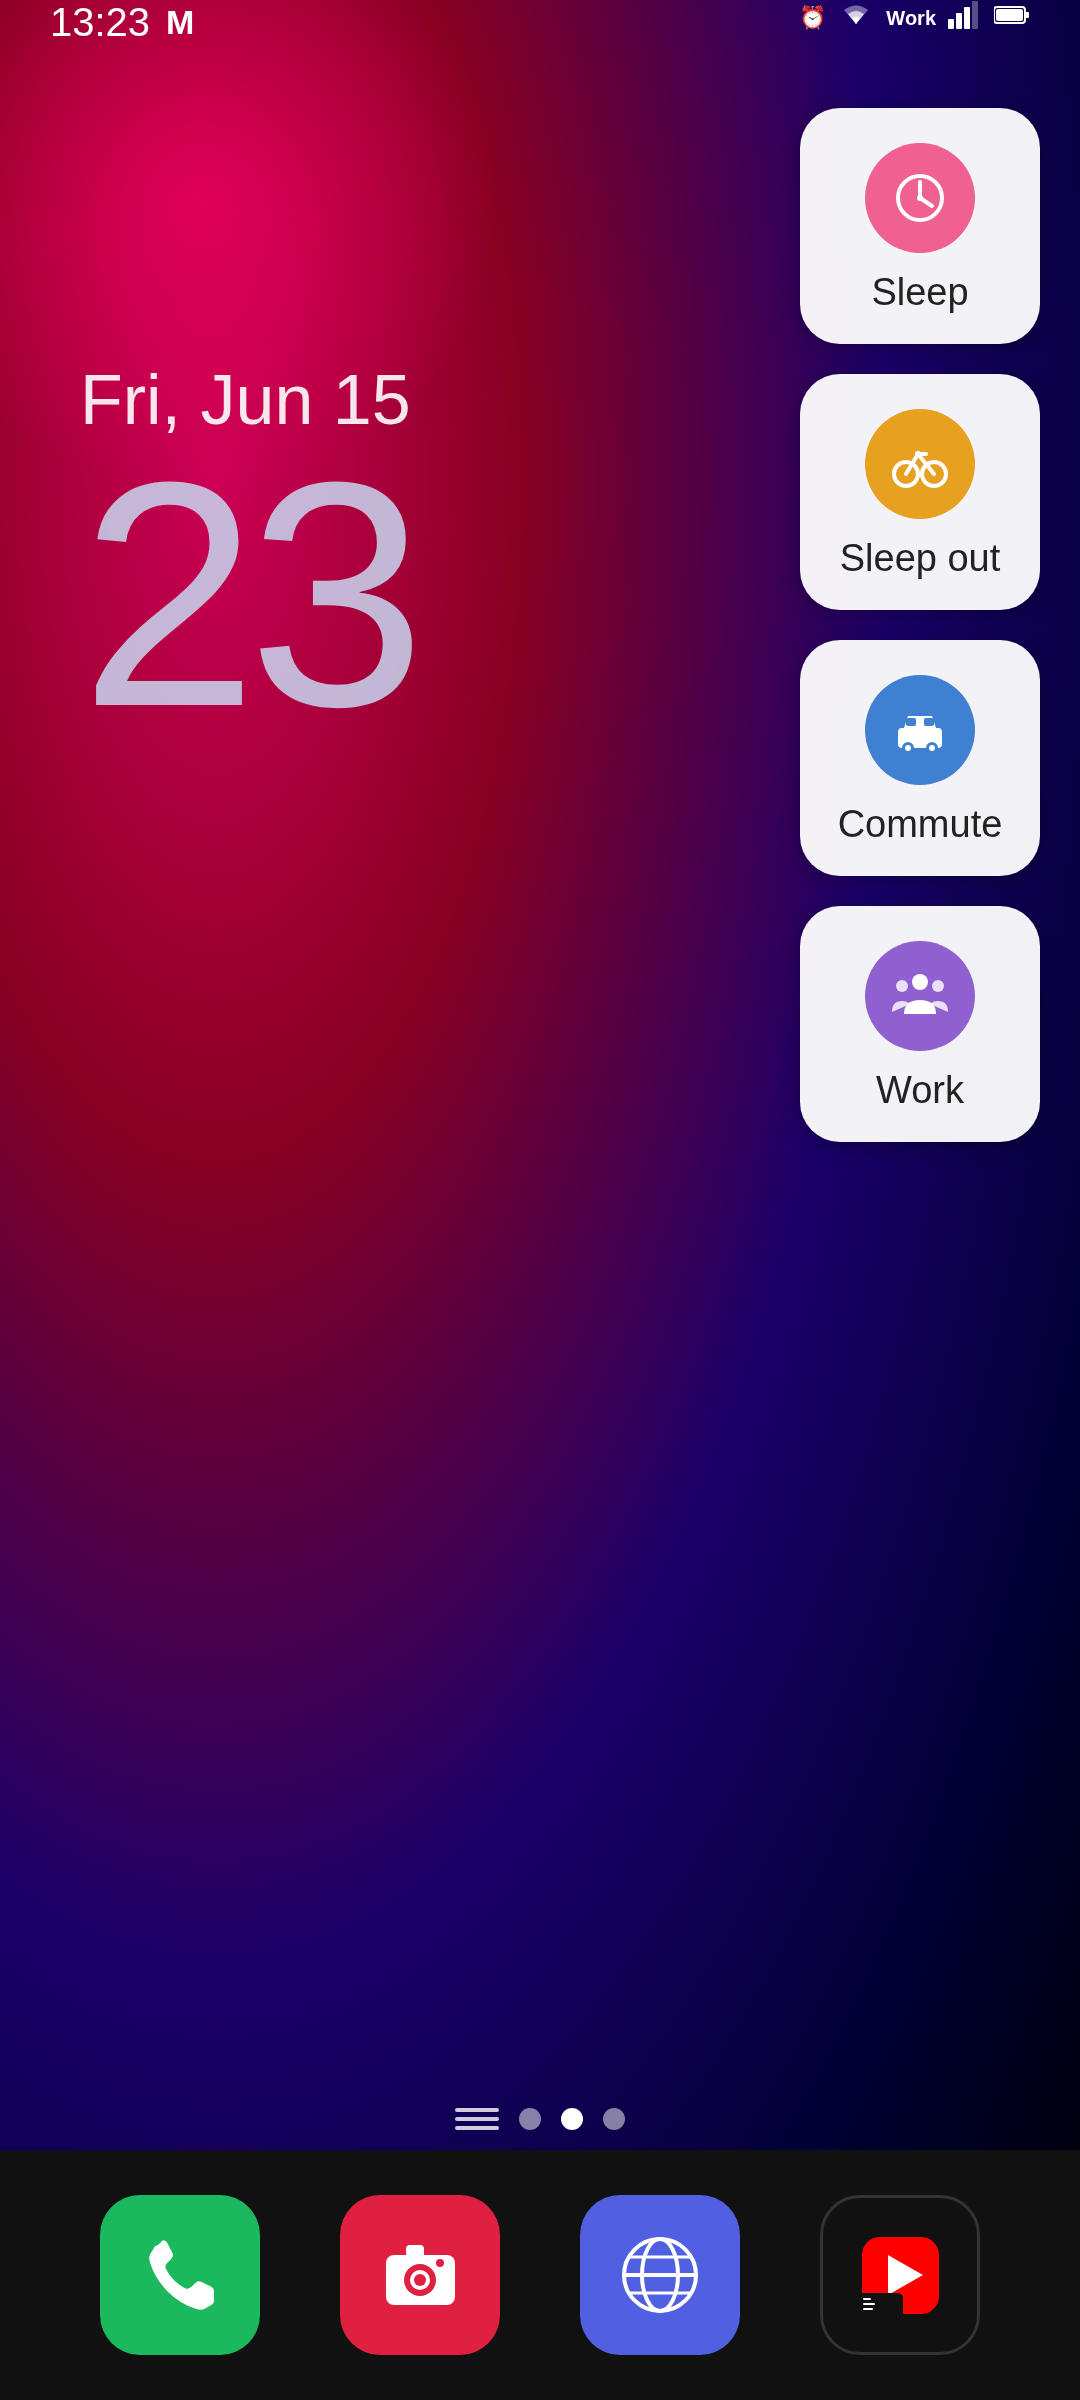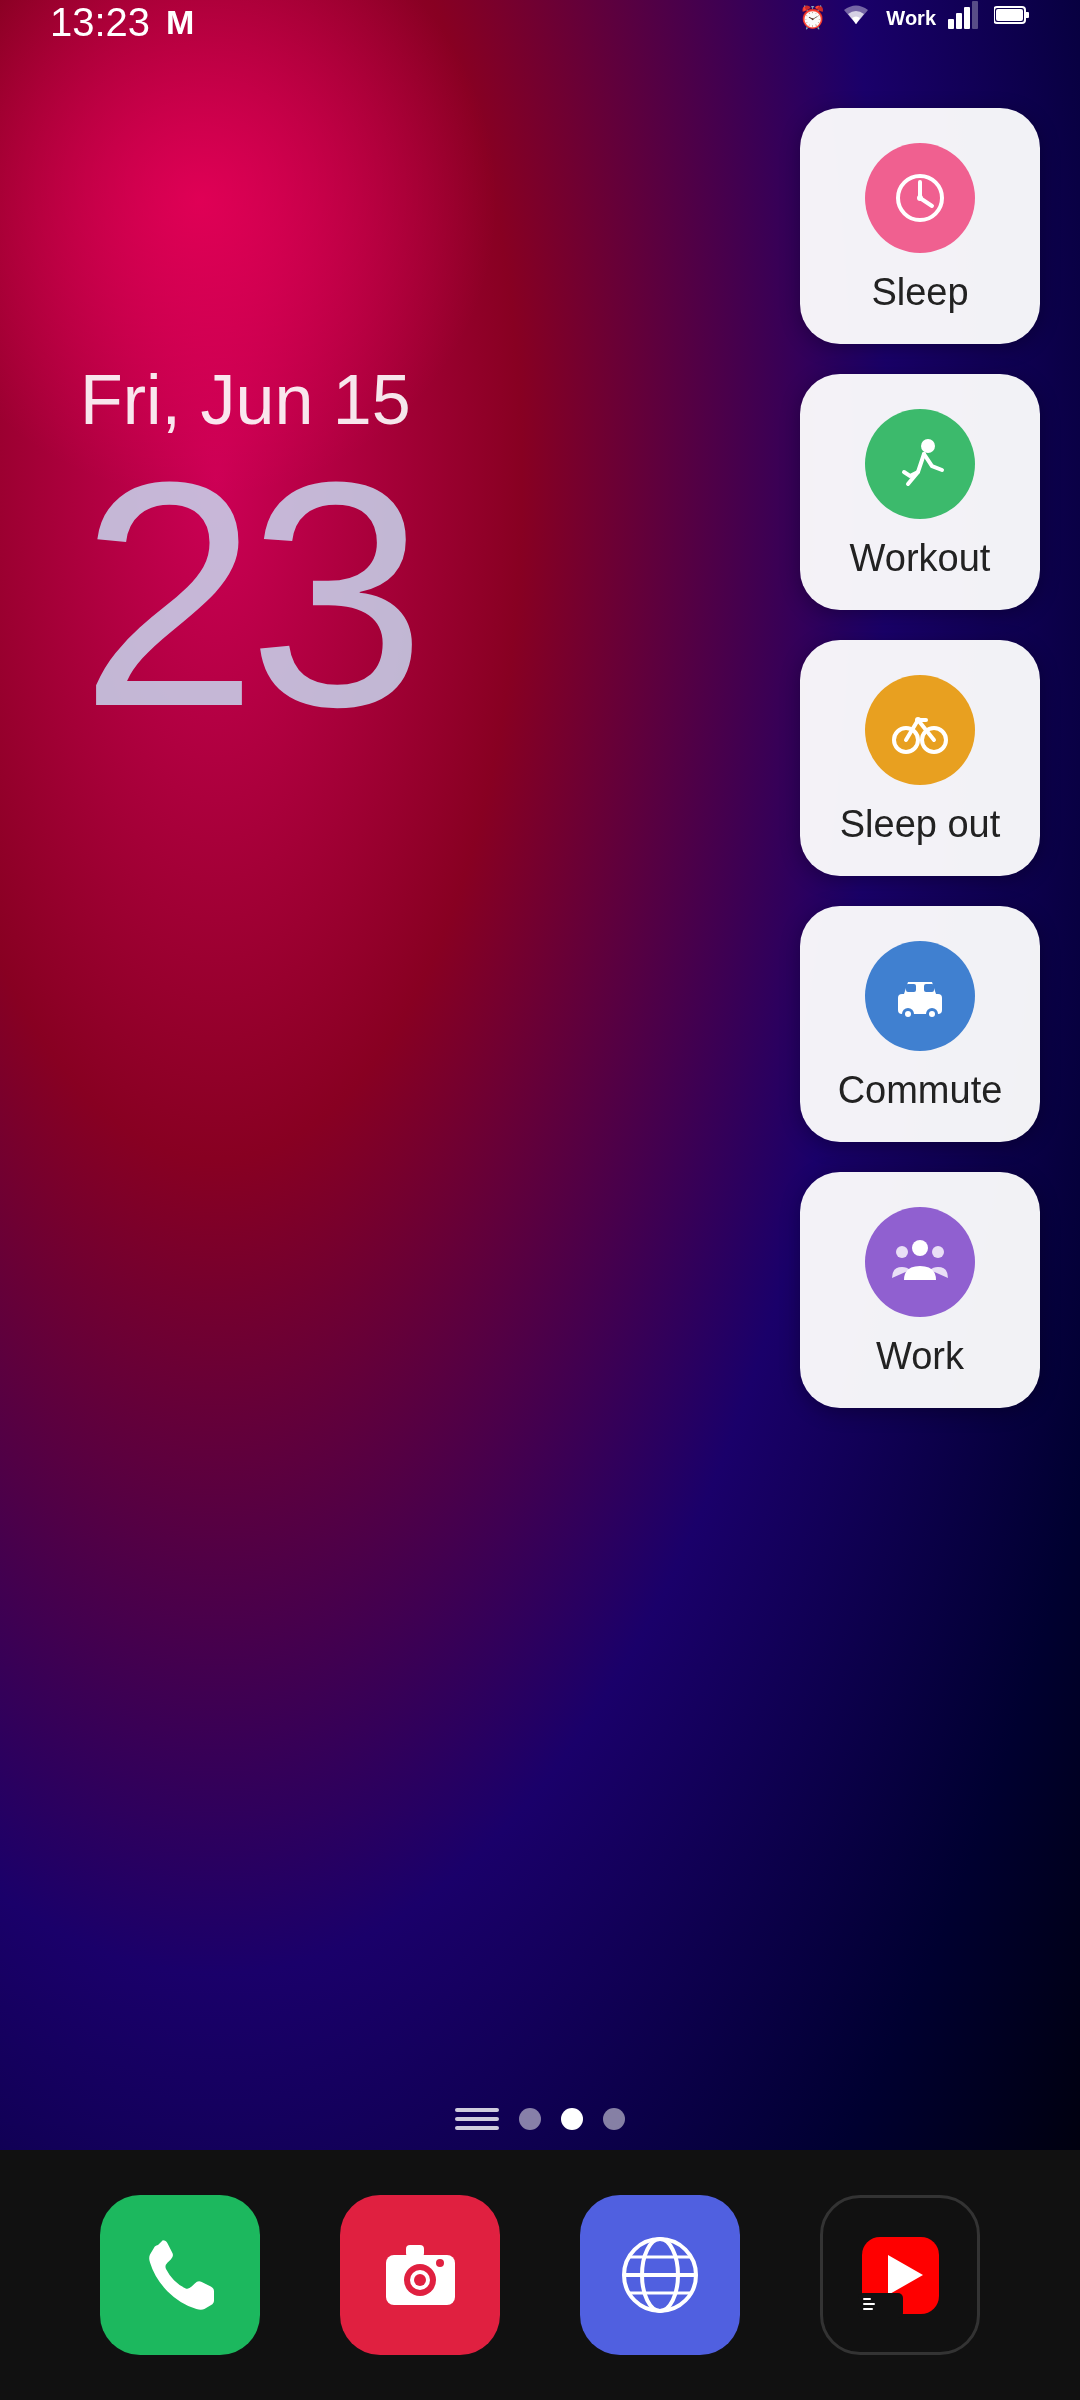--- a/index.html
+++ b/index.html
@@ -301,18 +301,6 @@
     <span class="profile-label">Sleep</span>
   </div>
 
-  <div class="profile-card">
-    <div class="profile-icon workout">
-      <svg viewBox="0 0 60 60" fill="white">
-
-        <circle cx="38" cy="12" r="7" fill="white"></circle>
-        <path d="M34 20 L28 38 L18 50" stroke="white" stroke-width="4" fill="none" stroke-linecap="round"></path>
-        <path d="M34 20 L42 32 L52 36" stroke="white" stroke-width="4" fill="none" stroke-linecap="round"></path>
-        <path d="M28 38 L20 42 L14 38" stroke="white" stroke-width="4" fill="none" stroke-linecap="round"></path>
-      </svg>
-    </div>
-    <span class="profile-label">Workout</span>
-  </div>
 
   <div class="profile-card">
     <div class="profile-icon going-out">

